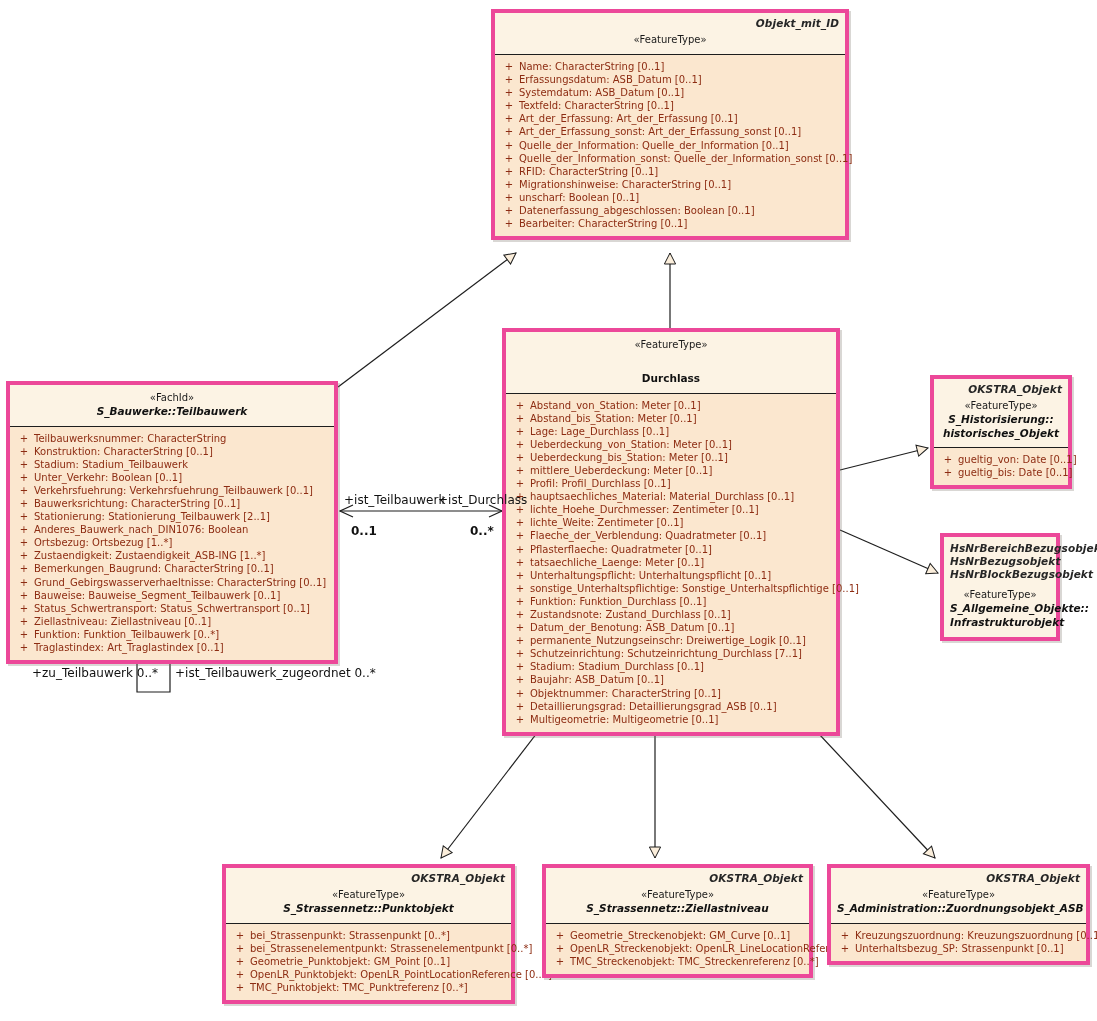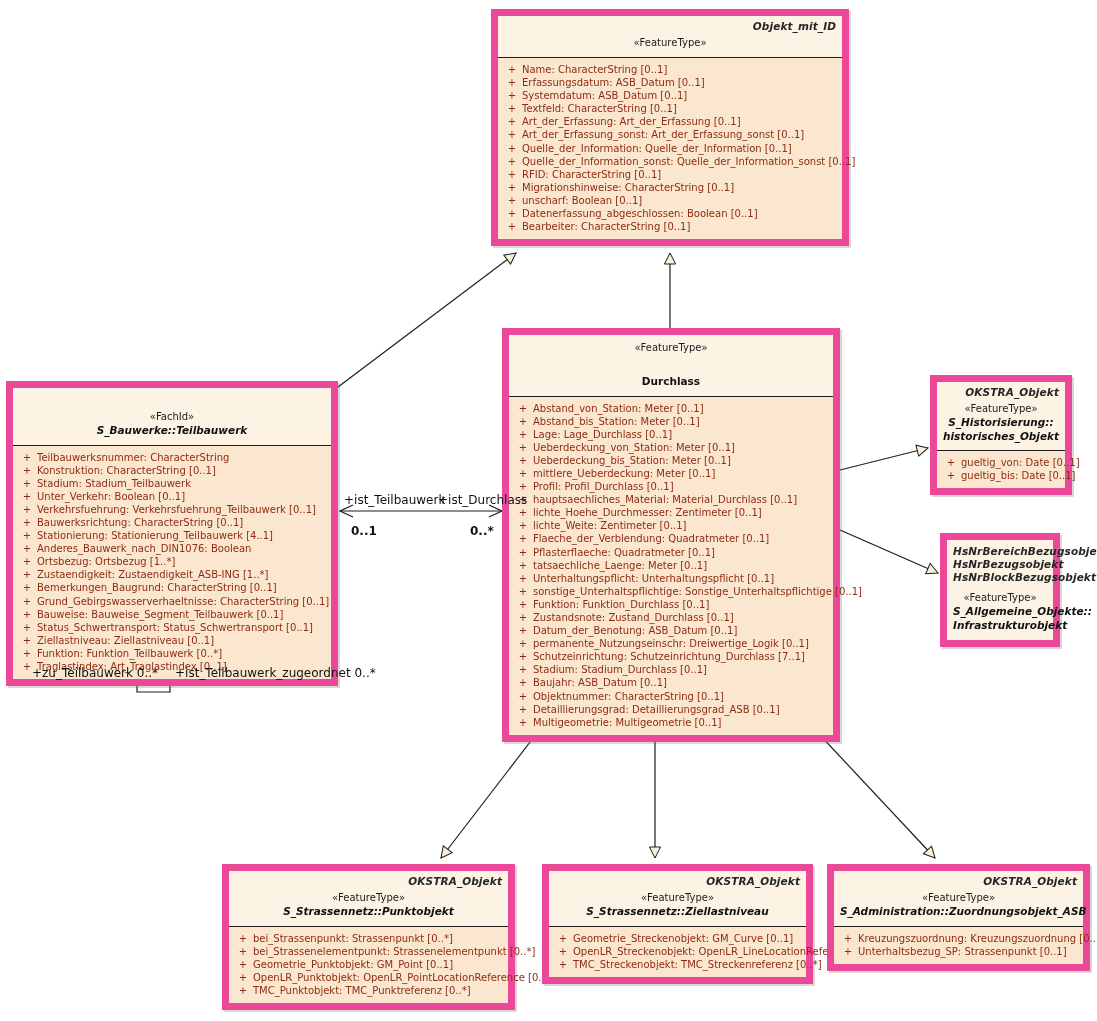--- a/index.html
+++ b/index.html
@@ -27,7 +27,7 @@
   }
   .uml-class {
     position: absolute;
-    border: 7px solid #ec4899;
+    border: 4px solid #ec4899;
     background: #c2410c;
     box-sizing: border-box;
     box-shadow: 2px 2px 0 rgba(120,110,100,0.28);

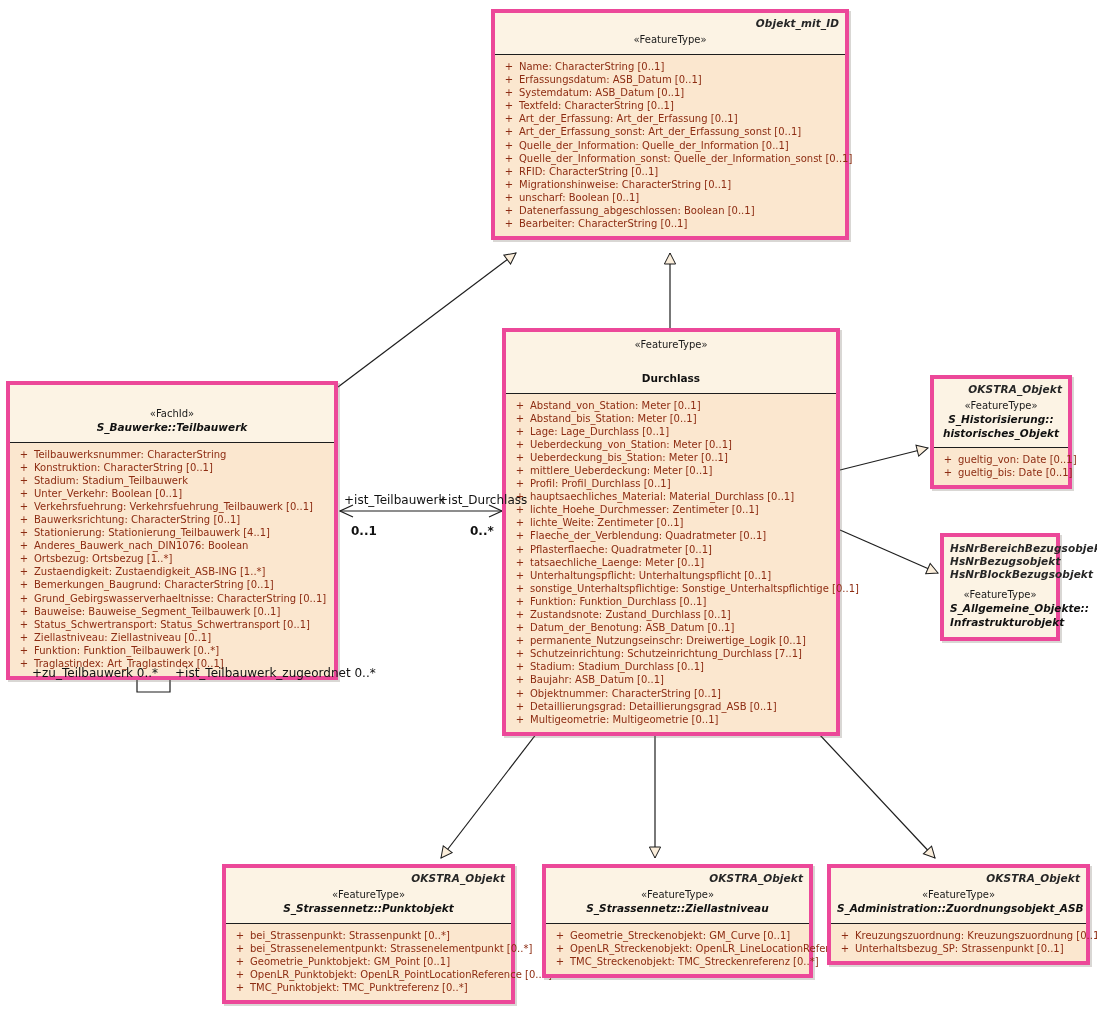--- a/index.html
+++ b/index.html
@@ -326,7 +326,7 @@
   </div>
 
   <div class="uml-class" style="left:6px; top:381px; width:332px;">
-    <div class="uml-head" style="padding-top:22px;">
+    <div class="uml-head" style="padding-top:6px;">
       <div class="stereotype" style="margin-top:0;">«FachId»</div>
       <div class="cls-name">S_Bauwerke::Teilbauwerk</div>
     </div>

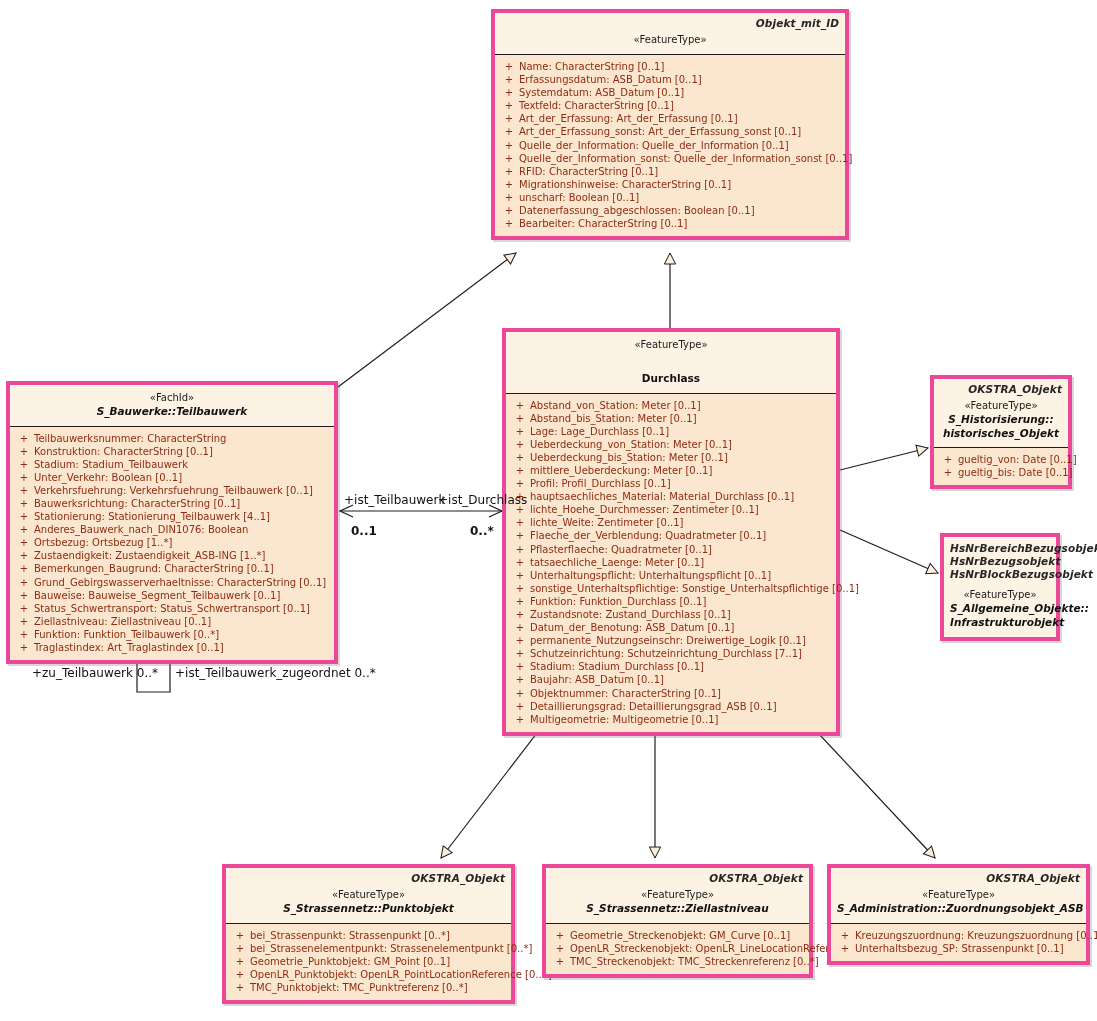--- a/index.html
+++ b/index.html
@@ -357,7 +357,7 @@
         </div>
       <div class="attr">
           <span class="vis">+</span>
-          <span class="txt">Stationierung: Stationierung_Teilbauwerk [4..1]</span>
+          <span class="txt">Stationierung: Stationierung_Teilbauwerk [2..1]</span>
         </div>
       <div class="attr">
           <span class="vis">+</span>

